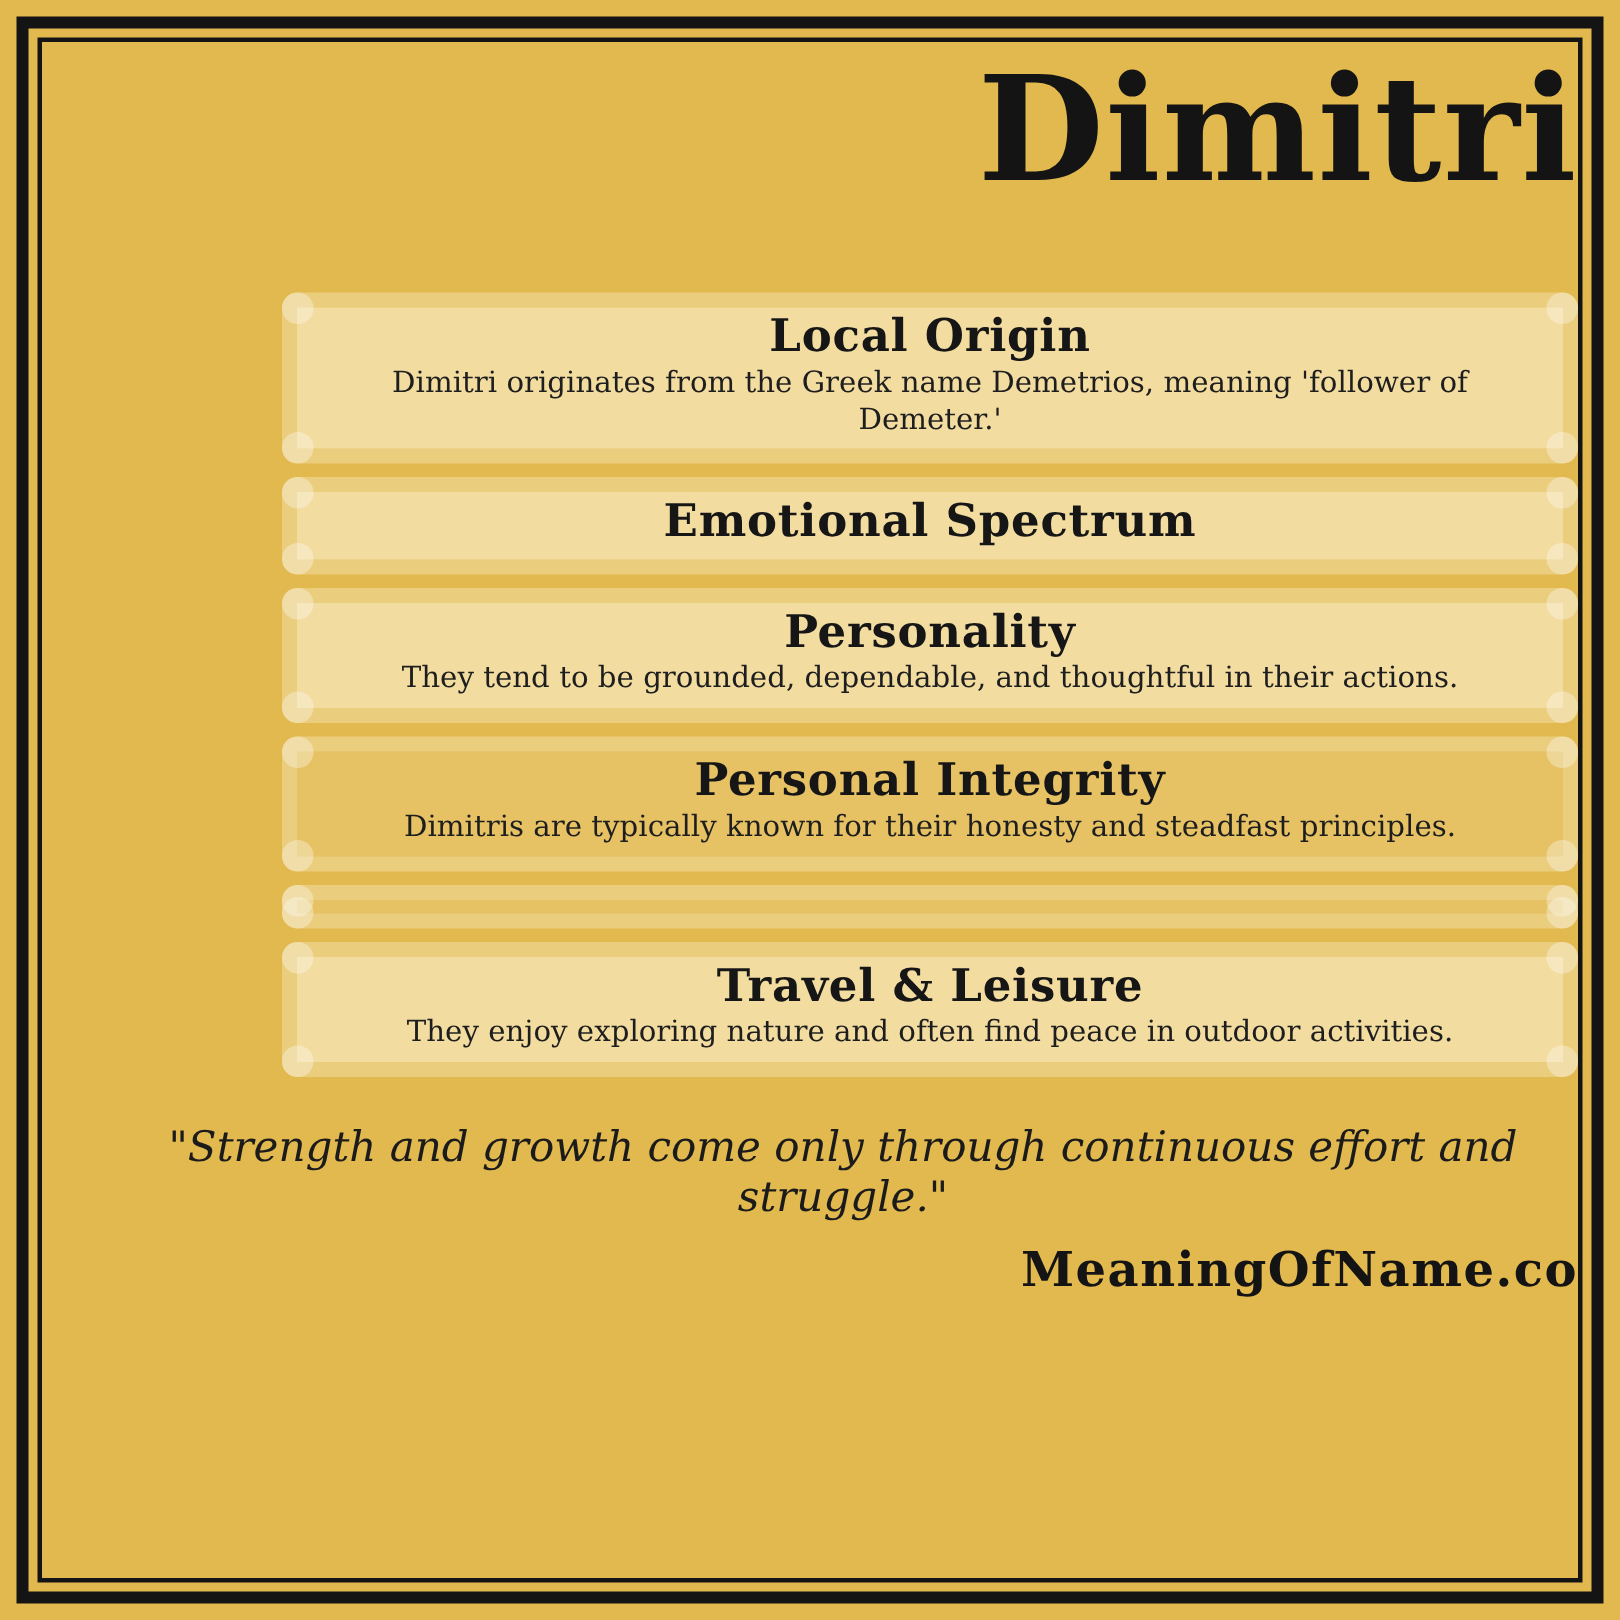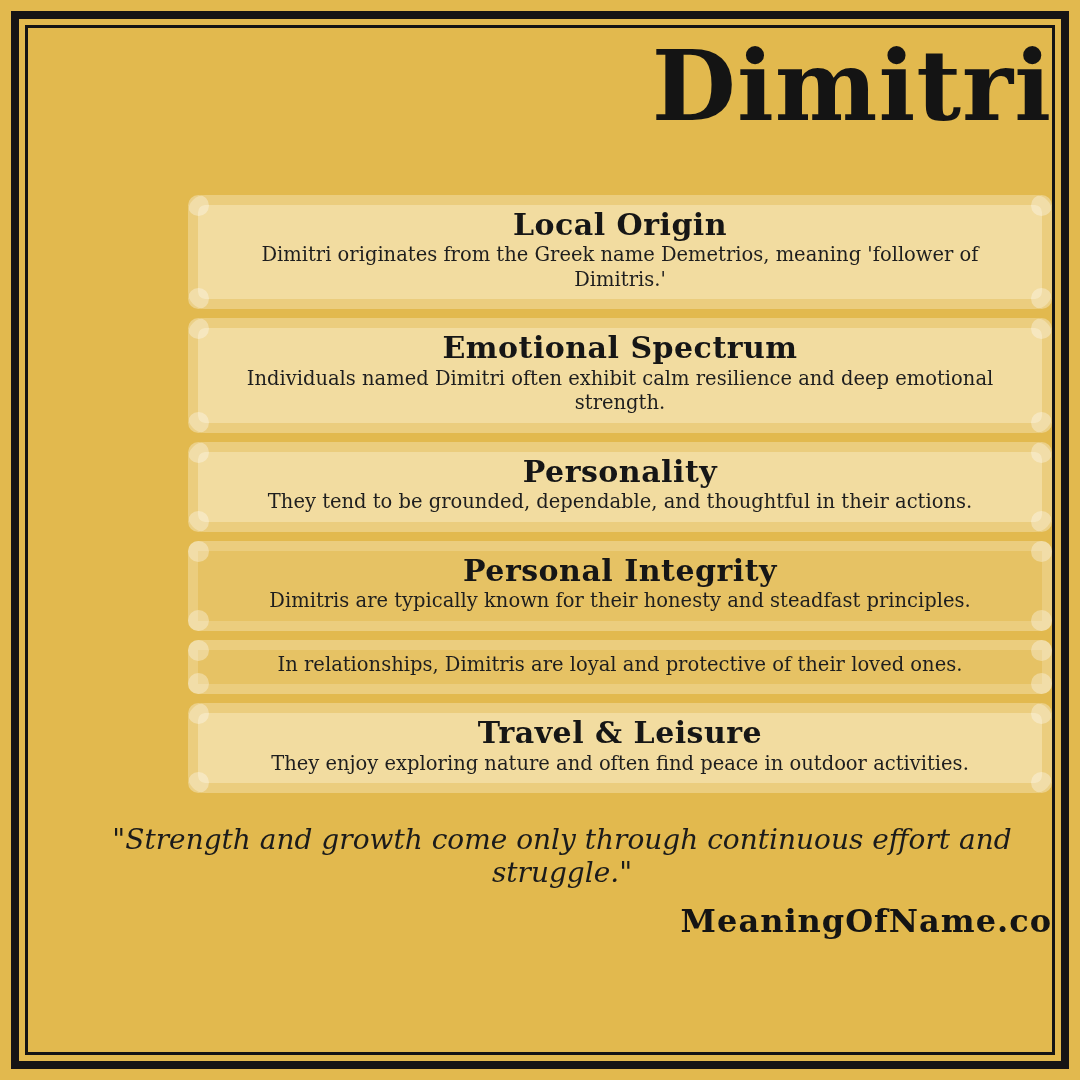--- a/index.html
+++ b/index.html
@@ -59,7 +59,7 @@
     text-align: center;
     padding: 2px 26px 7px 26px;
   }
-  .panel.light { background-color: rgba(255, 250, 228, 0.55); border-radius: 17px; }
+  .panel.light { background-color: rgba(255, 250, 228, 0.55); }
   .panel.dark  { background-color: rgba(255, 250, 228, 0.15); }
   .knob {
     position: absolute;

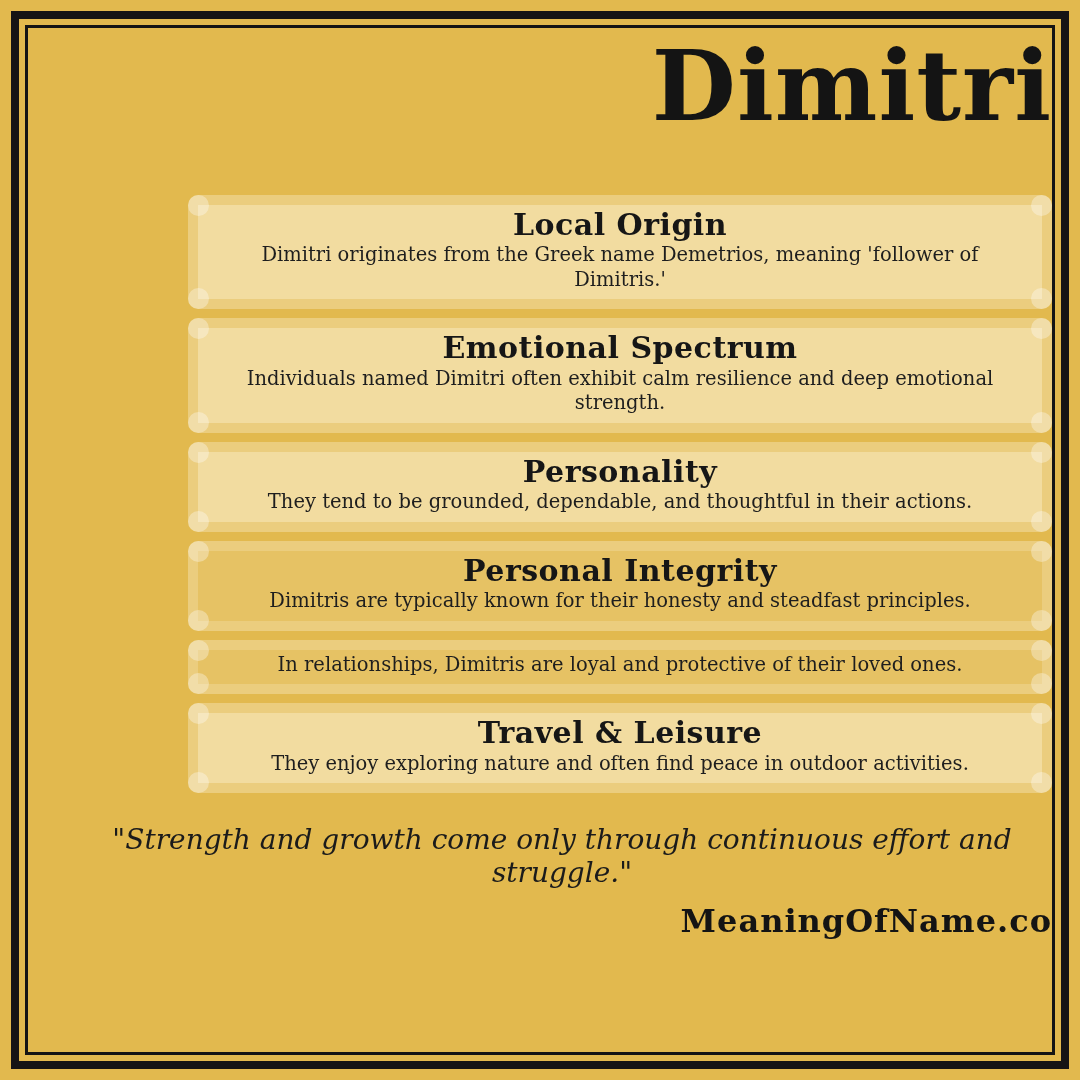--- a/index.html
+++ b/index.html
@@ -118,7 +118,7 @@
     <span class="knob k-bl"></span>
     <span class="knob k-br"></span>
     <h2 class="panel-heading">Local Origin</h2>
-    <p class="panel-body">Dimitri originates from the Greek name Demetrios, meaning 'follower of Dimitris.'</p>
+    <p class="panel-body">Dimitri originates from the Greek name Demetrios, meaning 'follower of Demeter.'</p>
   </section>
 
 

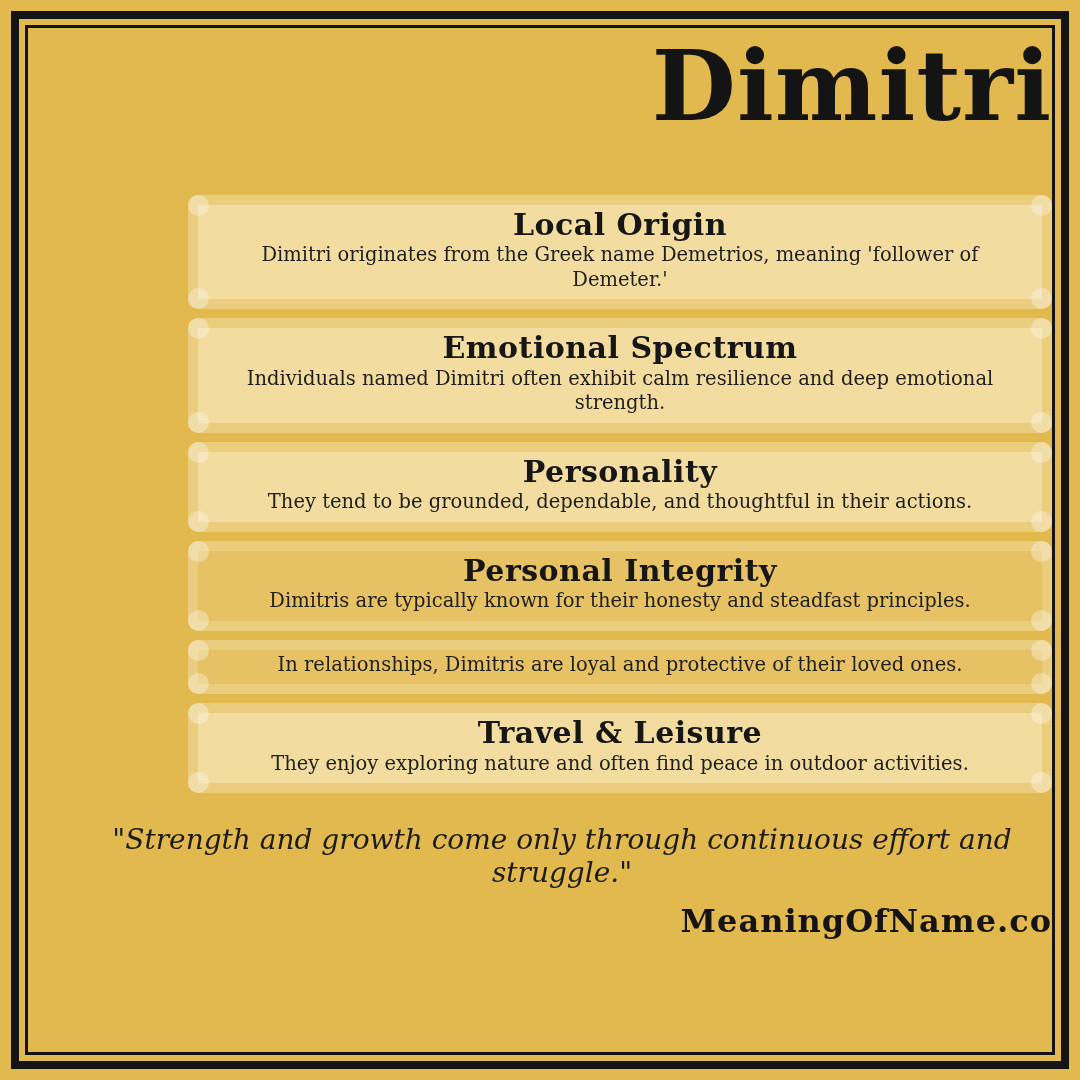--- a/index.html
+++ b/index.html
@@ -128,7 +128,6 @@
     <span class="knob k-bl"></span>
     <span class="knob k-br"></span>
     <h2 class="panel-heading">Emotional Spectrum</h2>
-    <p class="panel-body">Individuals named Dimitri often exhibit calm resilience and deep emotional strength.</p>
   </section>
 
   <section class="panel light">

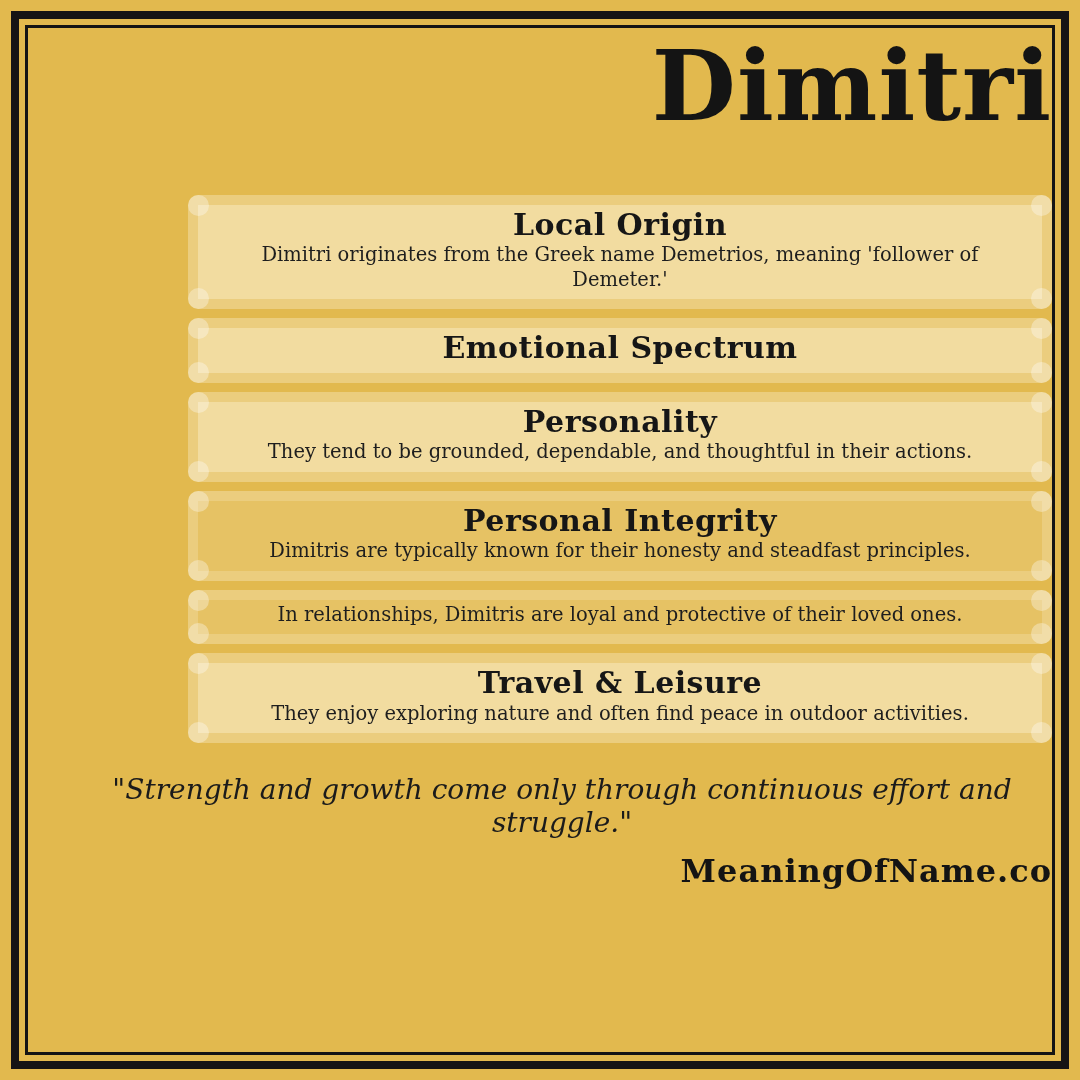--- a/index.html
+++ b/index.html
@@ -153,7 +153,6 @@
     <span class="knob k-tr"></span>
     <span class="knob k-bl"></span>
     <span class="knob k-br"></span>
-    <p class="panel-body">In relationships, Dimitris are loyal and protective of their loved ones.</p>
   </section>
 
   <section class="panel light">

